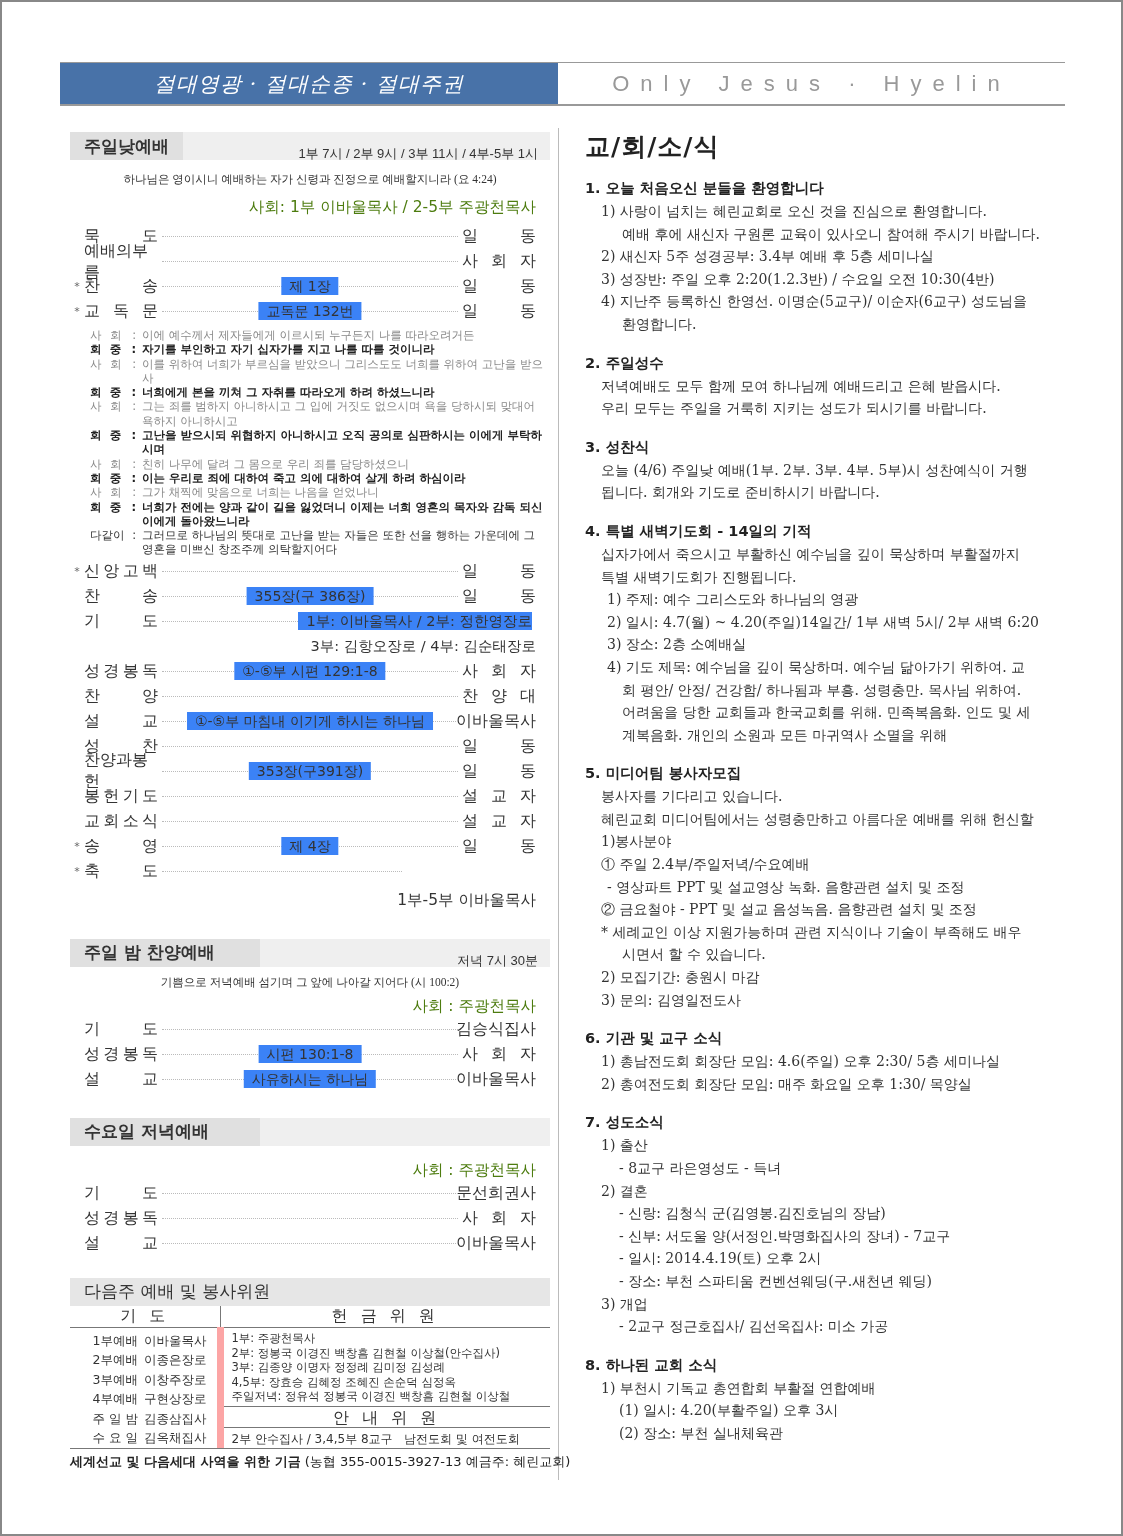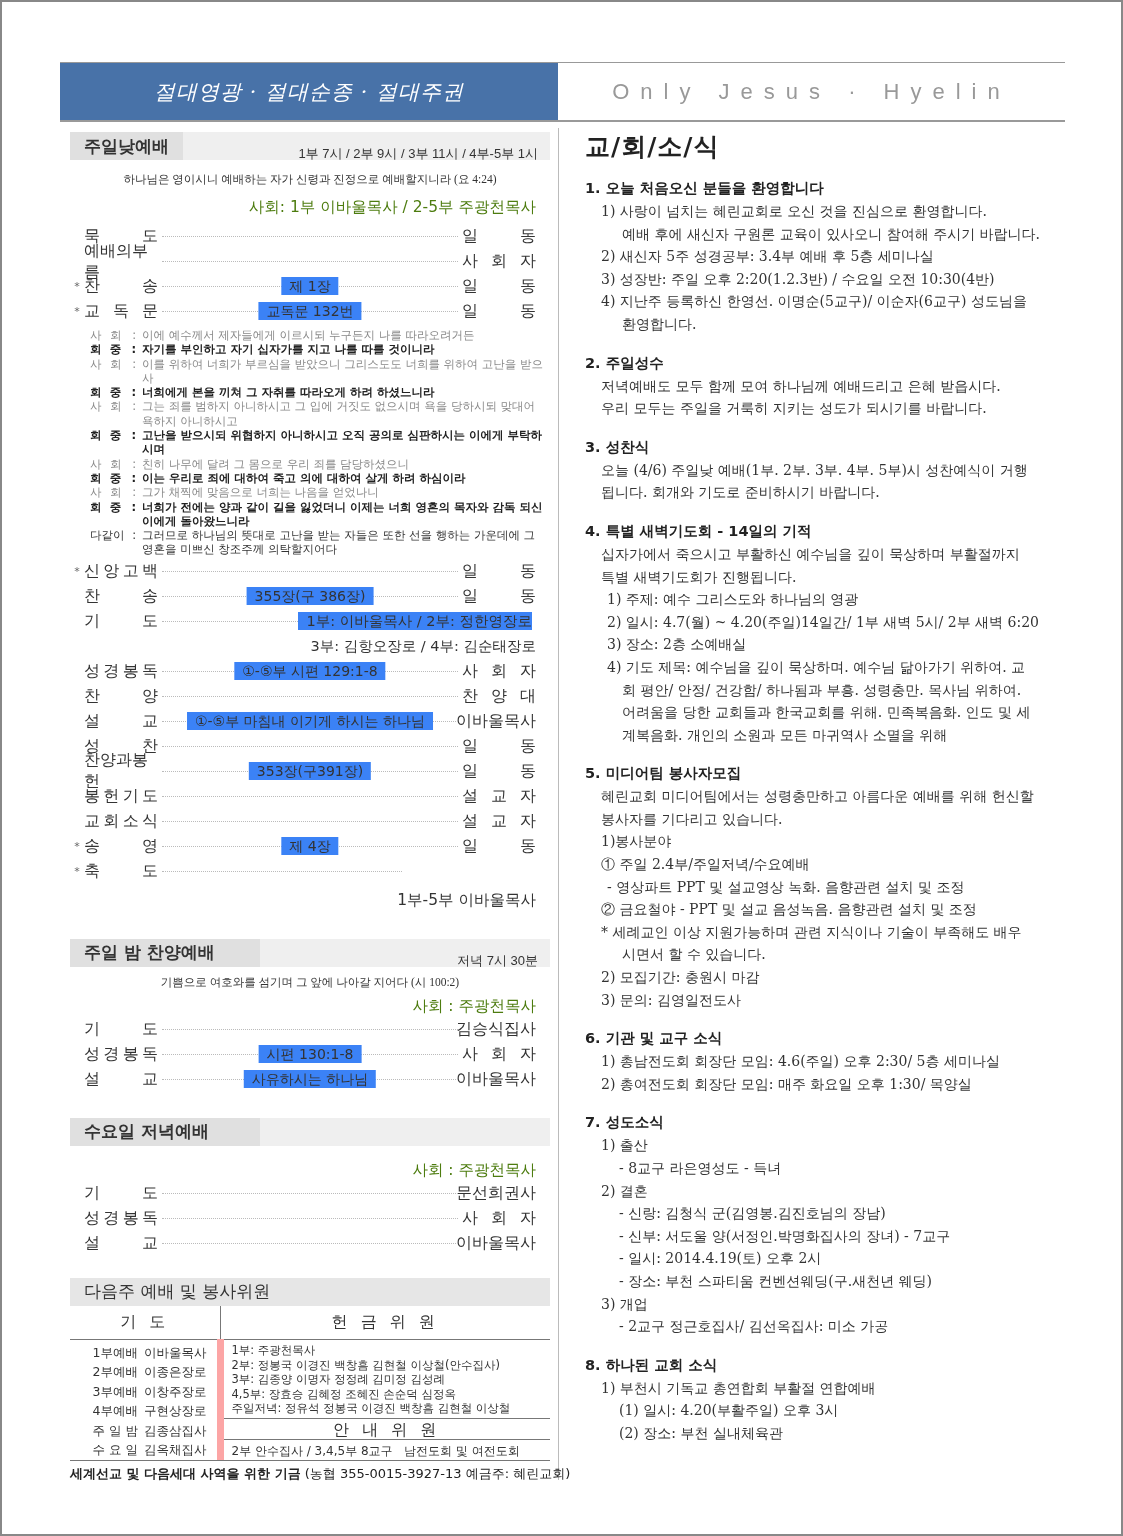--- a/index.html
+++ b/index.html
@@ -7,7 +7,7 @@
   .page-border { position: absolute; left: 0; top: 0; width: 1123px; height: 1536px; border: 2px solid #888; pointer-events: none; }
 
   
-  .banner { position: absolute; left: 60px; top: 62px; width: 1005px; height: 60px; border-top: 1px solid #999; border-bottom: 2px solid #999; display: flex; }
+  .banner { position: absolute; left: 60px; top: 62px; width: 1005px; height: 44px; border-top: 1px solid #999; border-bottom: 2px solid #999; display: flex; }
   .banner-left { width: 498px; background: #4872a8; color: #fff; display: flex; align-items: center; justify-content: center; font-size: 21px; letter-spacing: 1px; font-style: italic; font-family: "DejaVu Serif", serif; }
   .banner-right { flex: 1; display: flex; align-items: center; justify-content: center; color: #999; font-size: 22px; letter-spacing: 11px; font-family: "Liberation Sans", sans-serif; }
 

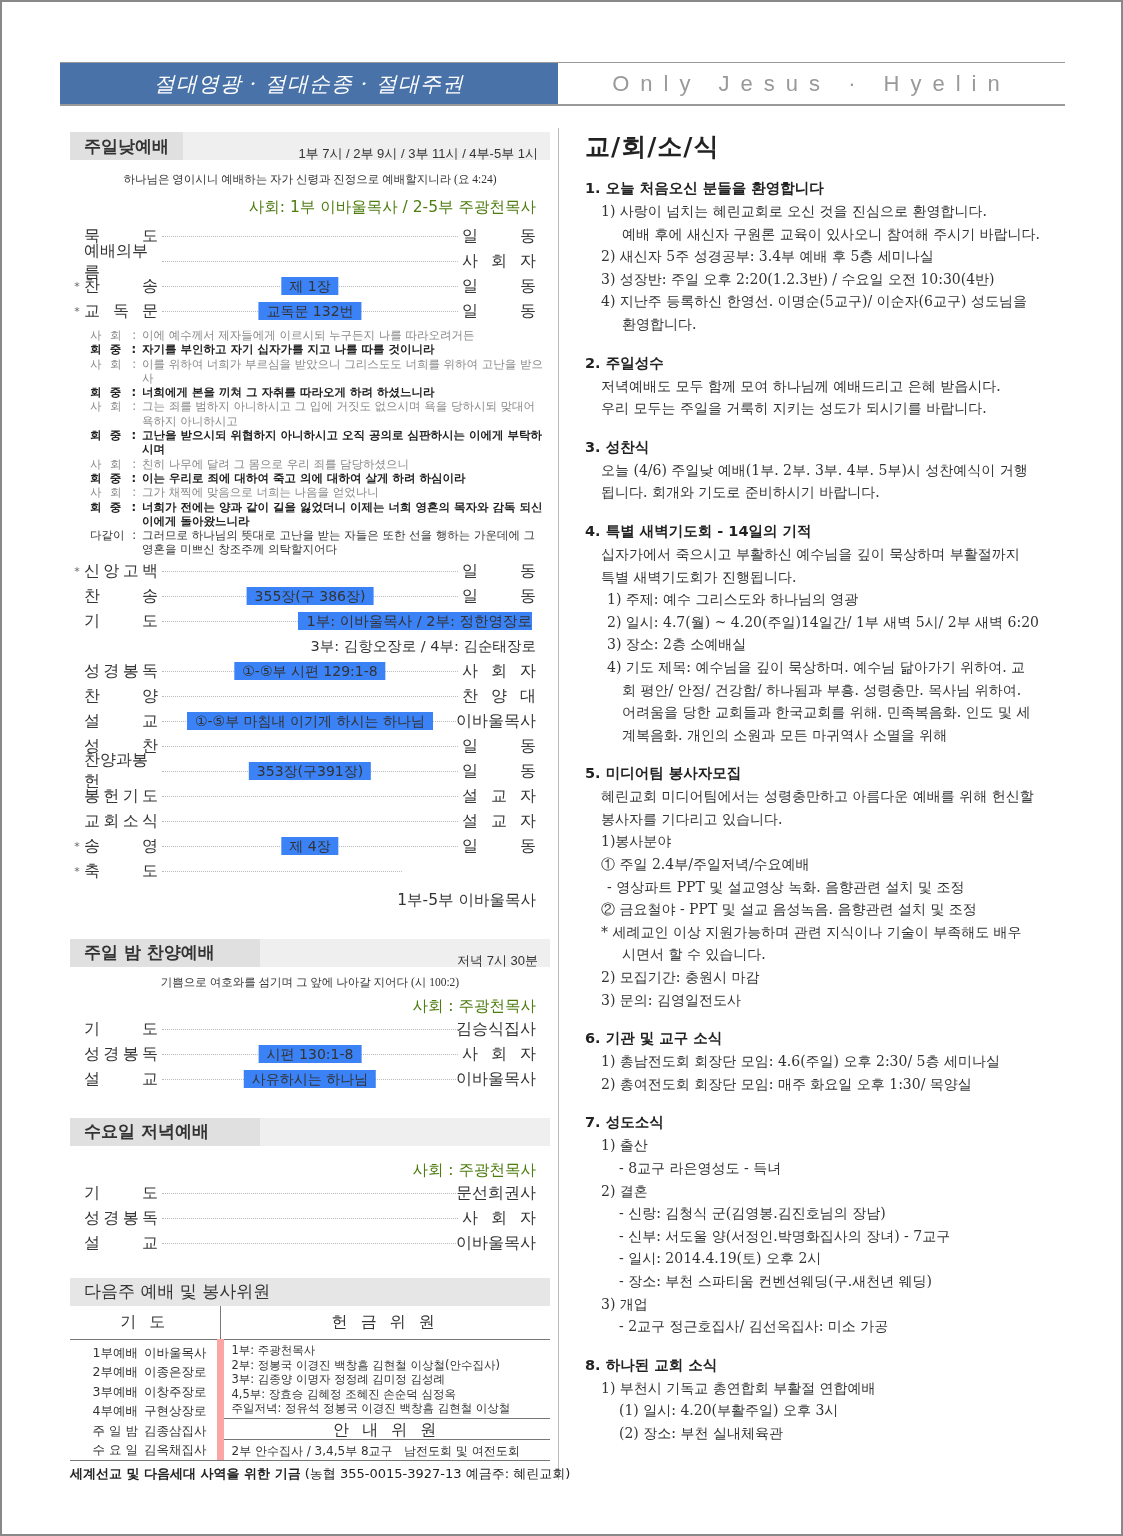--- a/index.html
+++ b/index.html
@@ -583,8 +583,8 @@
       </div>
       <div class="news">
         <h3>5. 미디어팀 봉사자모집</h3>
+        <div class="ln i1"> 봉사자를 기다리고 있습니다.</div>
         <div class="ln i1">혜린교회 미디어팀에서는 성령충만하고 아름다운 예배를 위해 헌신할</div>
-        <div class="ln i1"> 봉사자를 기다리고 있습니다.</div>
         <div class="ln i1">1)봉사분야</div>
         <div class="ln i1">① 주일 2.4부/주일저녁/수요예배</div>
         <div class="ln i2">- 영상파트 PPT 및 설교영상 녹화. 음향관련 설치 및 조정</div>

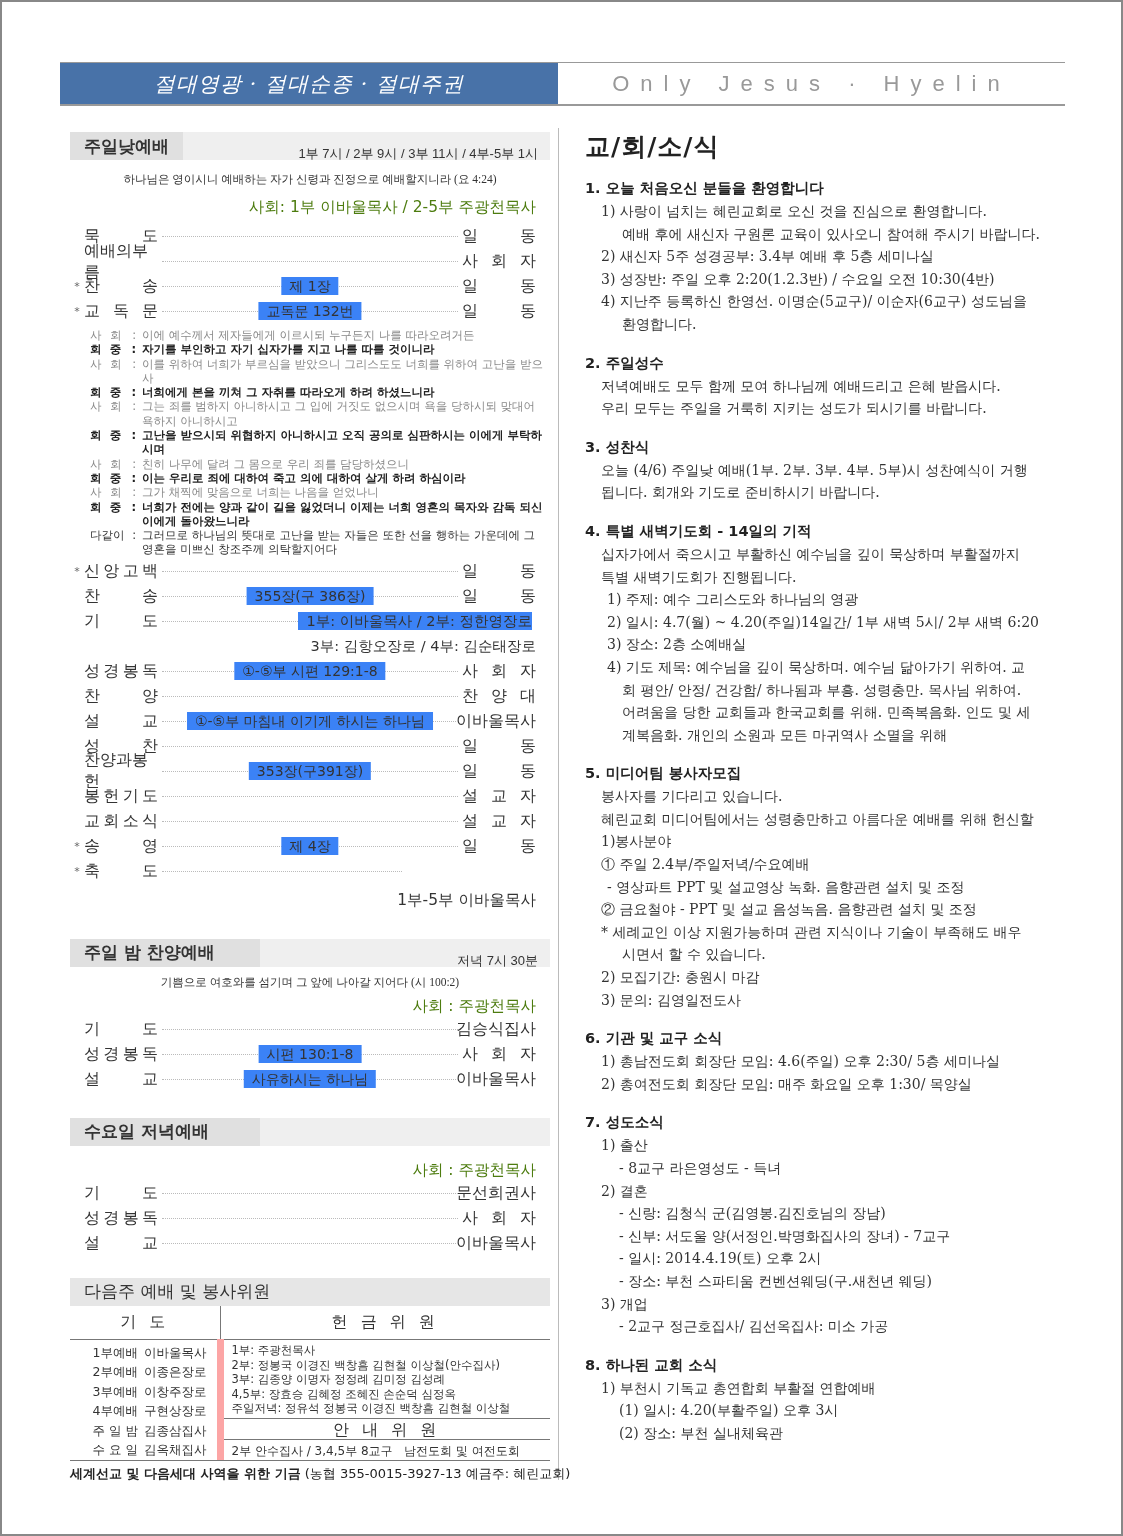--- a/index.html
+++ b/index.html
@@ -403,7 +403,7 @@
     <div class="ttl wide">주일 밤 찬양예배</div>
     <div class="times">저녁 7시 30분</div>
   </div>
-  <div class="verse" style="margin-top:8px">기쁨으로 여호와를 섬기며 그 앞에 나아갈 지어다 (시 100:2)</div>
+  <div class="verse" style="margin-top:8px">기쁨으로 저녁예배 섬기며 그 앞에 나아갈 지어다 (시 100:2)</div>
   <div class="leader" style="margin-top:6px">사회 : 주광천목사</div>
   <div class="order" id="evening-order" style="margin-top:0">
       <div class="orow">

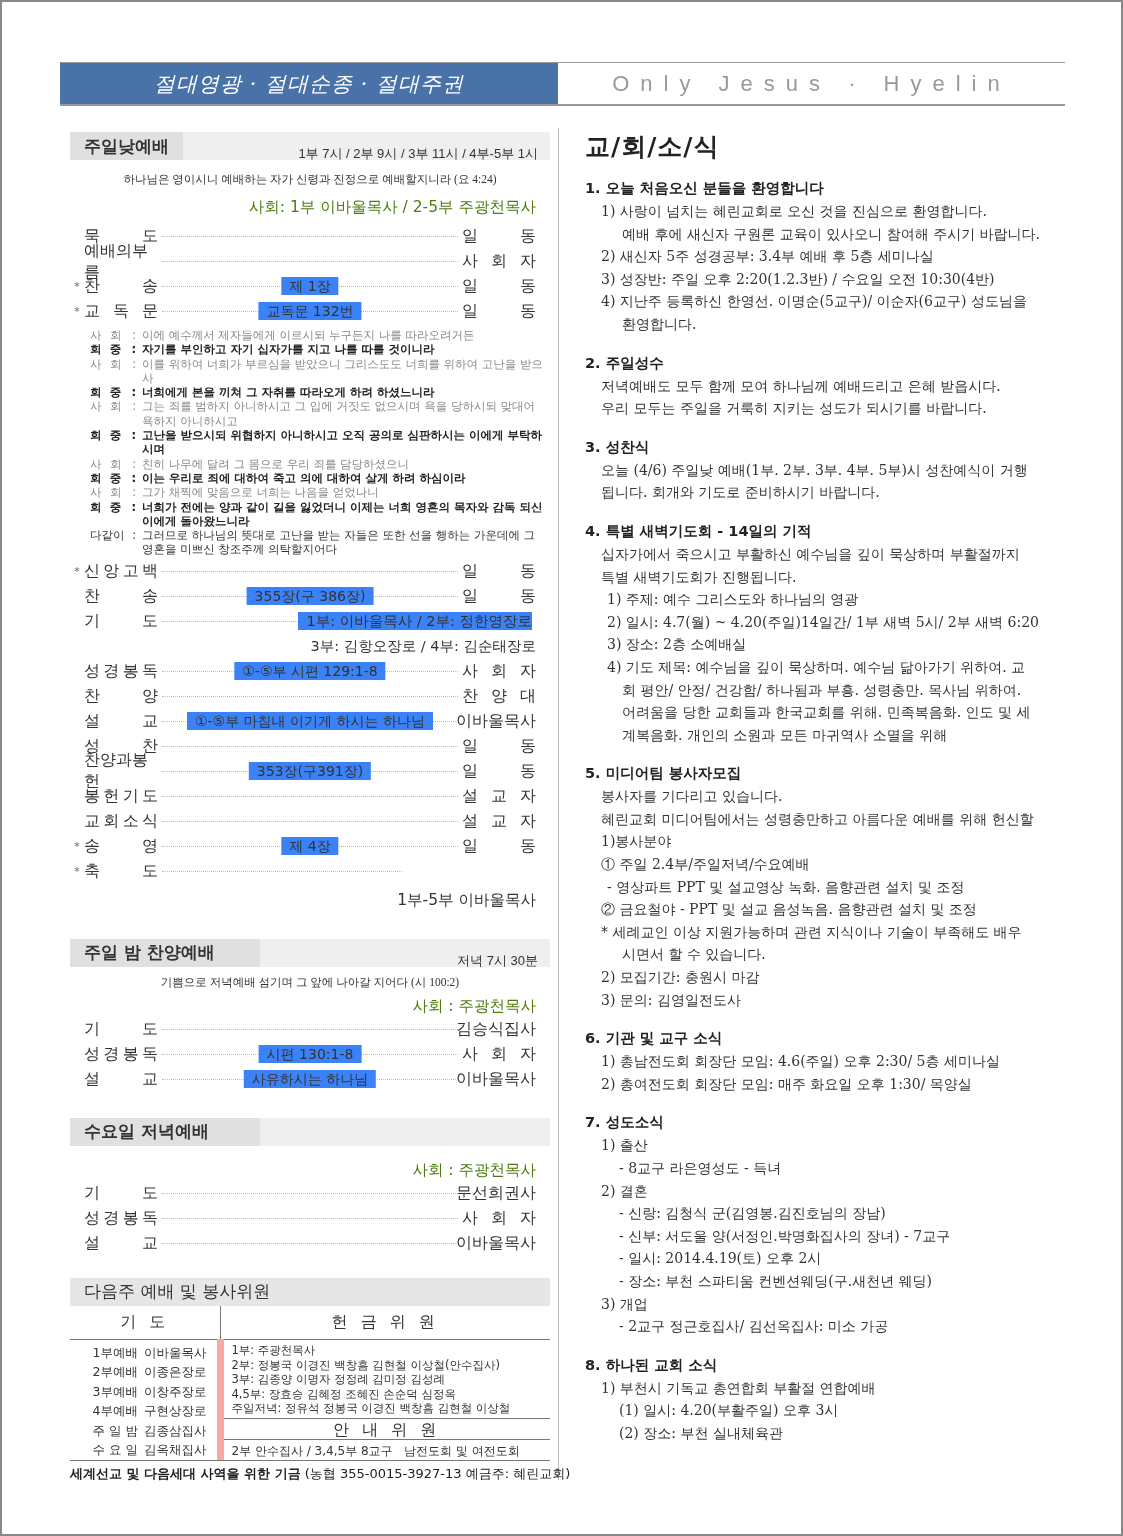--- a/index.html
+++ b/index.html
@@ -46,7 +46,7 @@
 
   .next { margin-top: 0; }
   .next-table { width: 480px; border-collapse: collapse; font-size: 12px; color: #333; }
-  .next-table th { font-size: 16px; font-weight: normal; letter-spacing: 4px; height: 34px; border-bottom: 1px solid #777; }
+  .next-table th { font-size: 16px; font-weight: normal; letter-spacing: 4px; height: 22px; border-bottom: 1px solid #777; }
   .next-table td { vertical-align: top; }
   .next-table .pray-col { width: 150px; border-right: 7px solid #fca5a5; padding: 3px 0 0 10px; }
   .pray-row { display: flex; height: 19.5px; font-size: 12.5px; align-items: center; }

